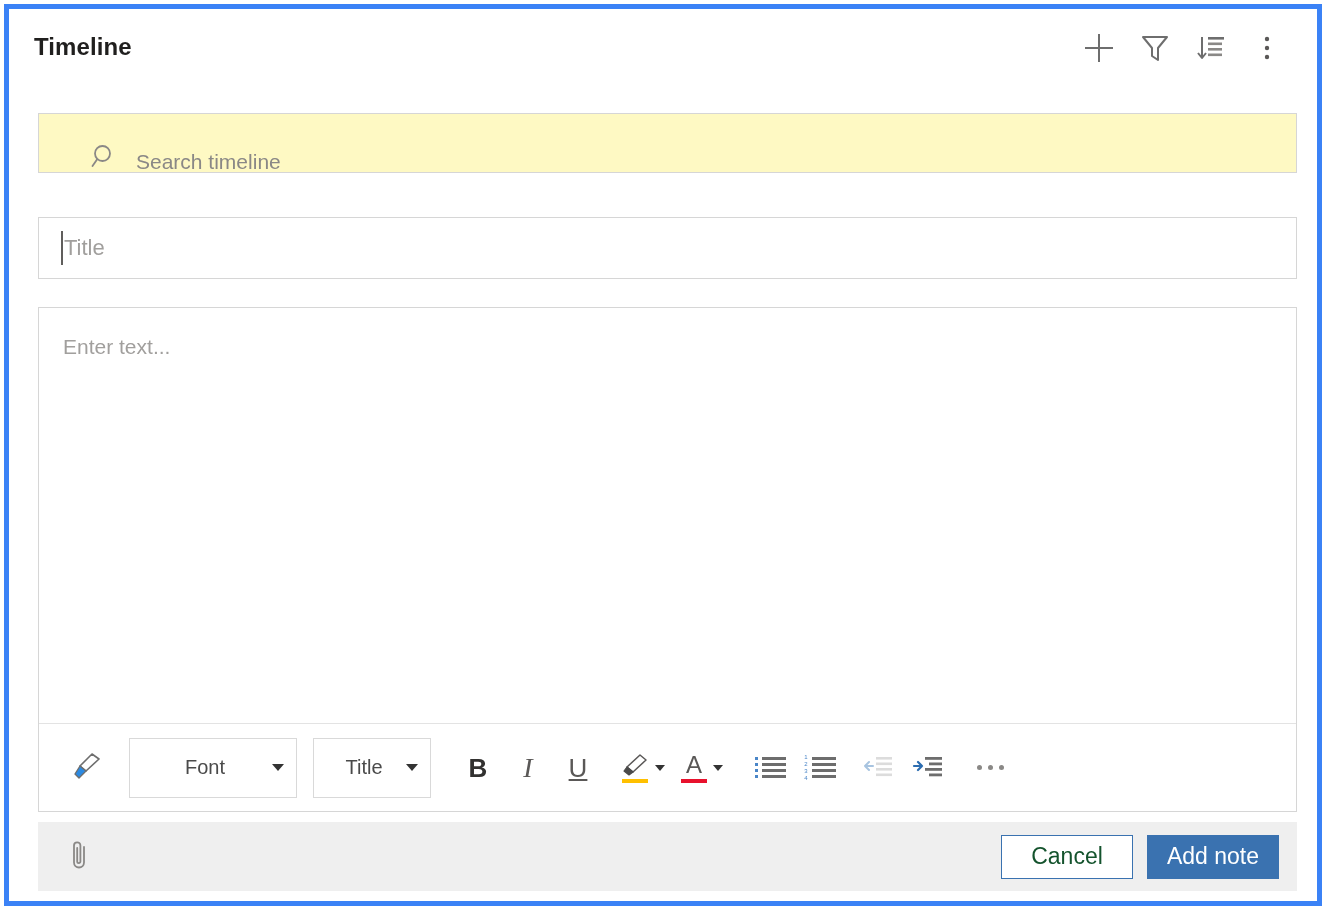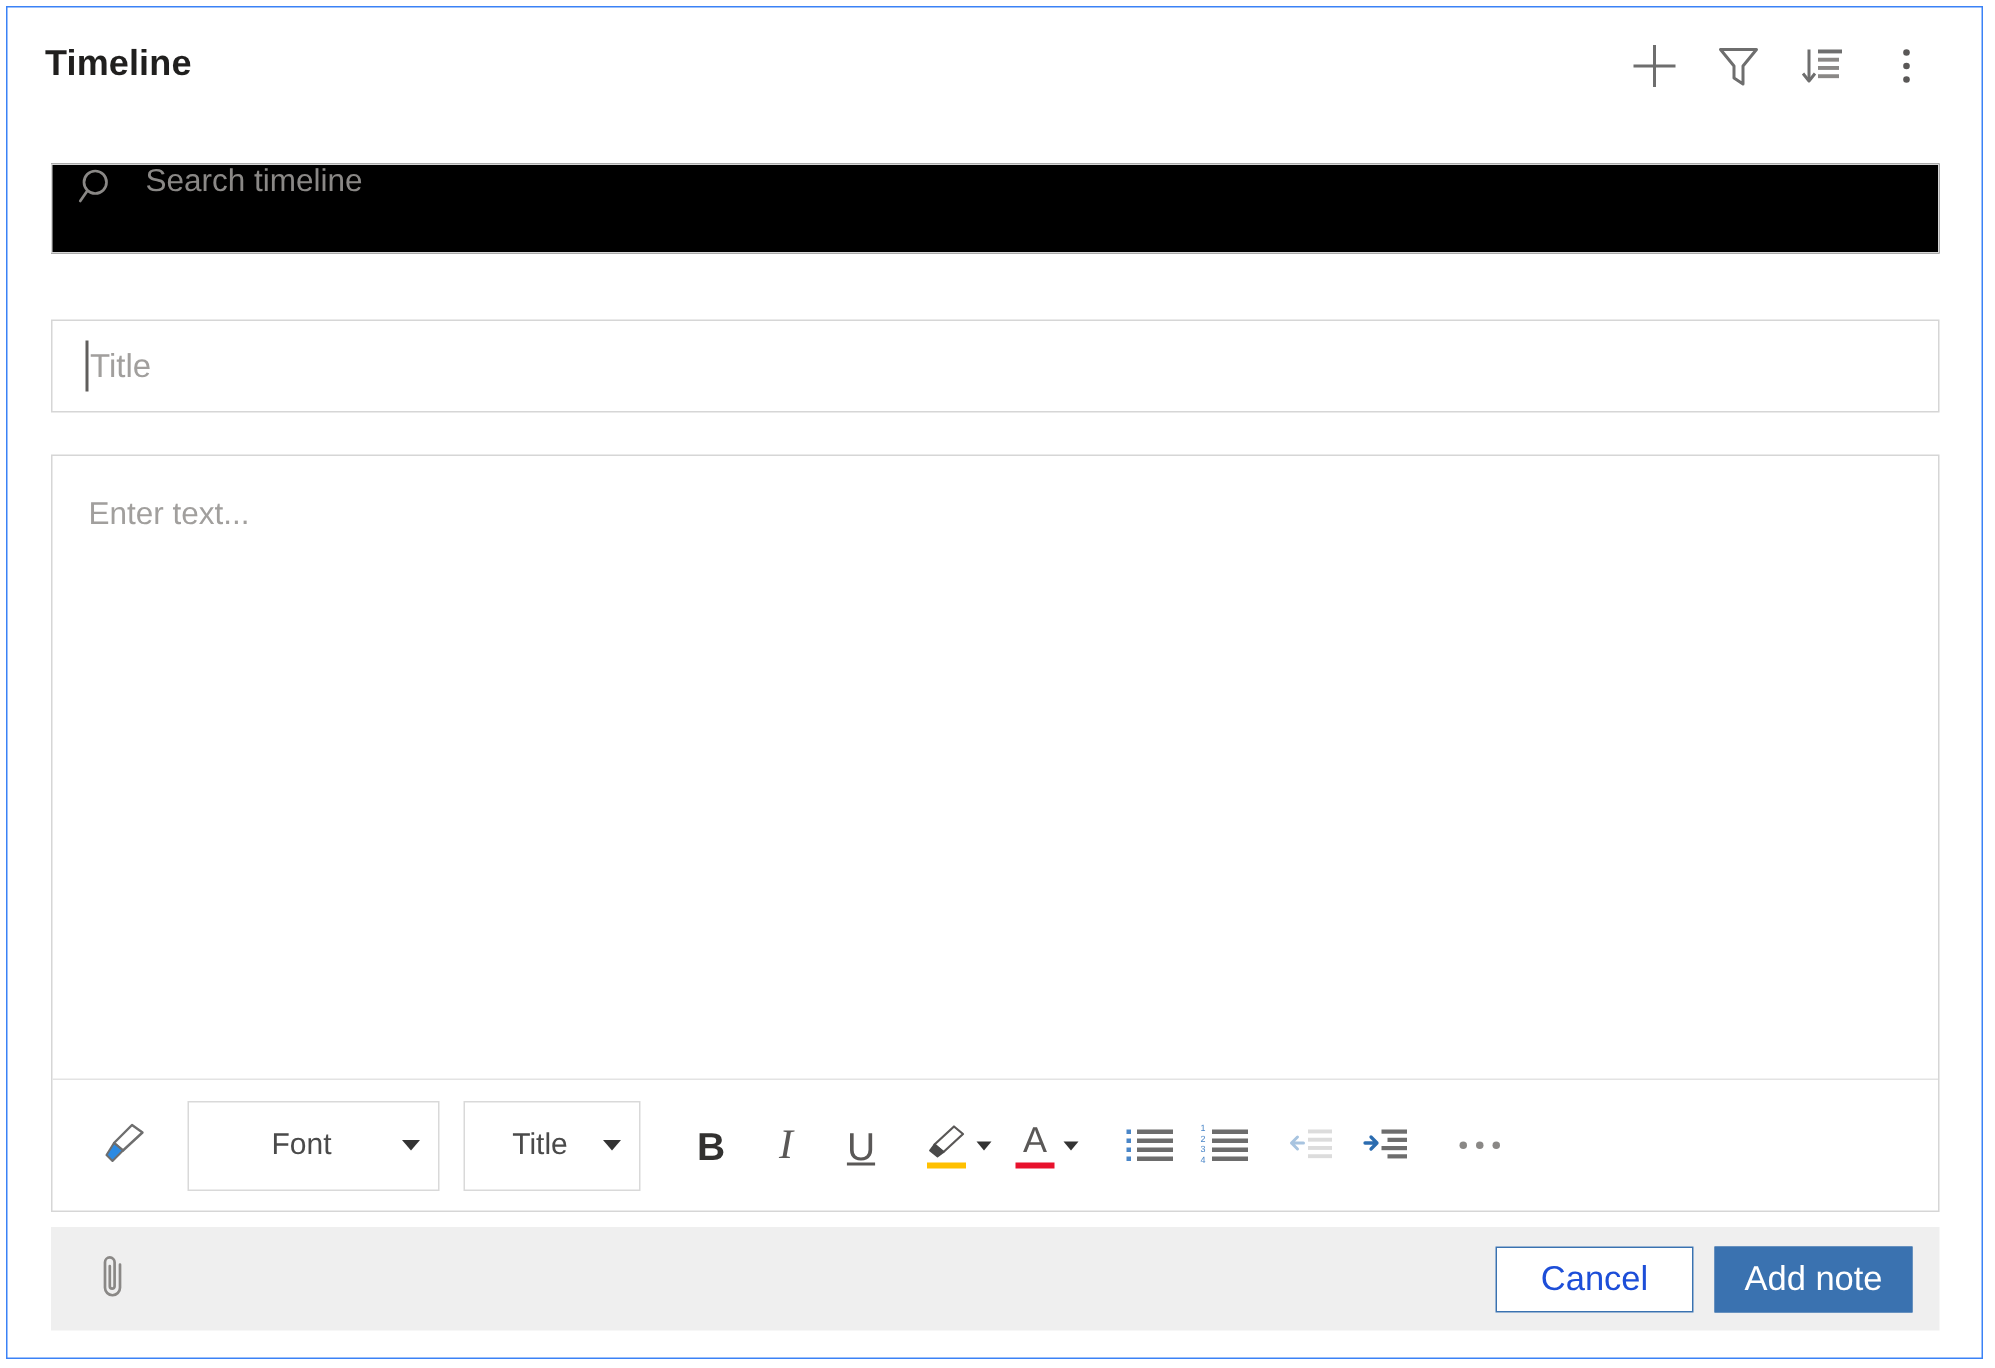--- a/index.html
+++ b/index.html
@@ -21,7 +21,7 @@
     top: 4px;
     width: 1318px;
     height: 902px;
-    border: 1px solid #3b82f6;
+    border: 5px solid #3b82f6;
     background: #ffffff;
     box-sizing: border-box;
   }

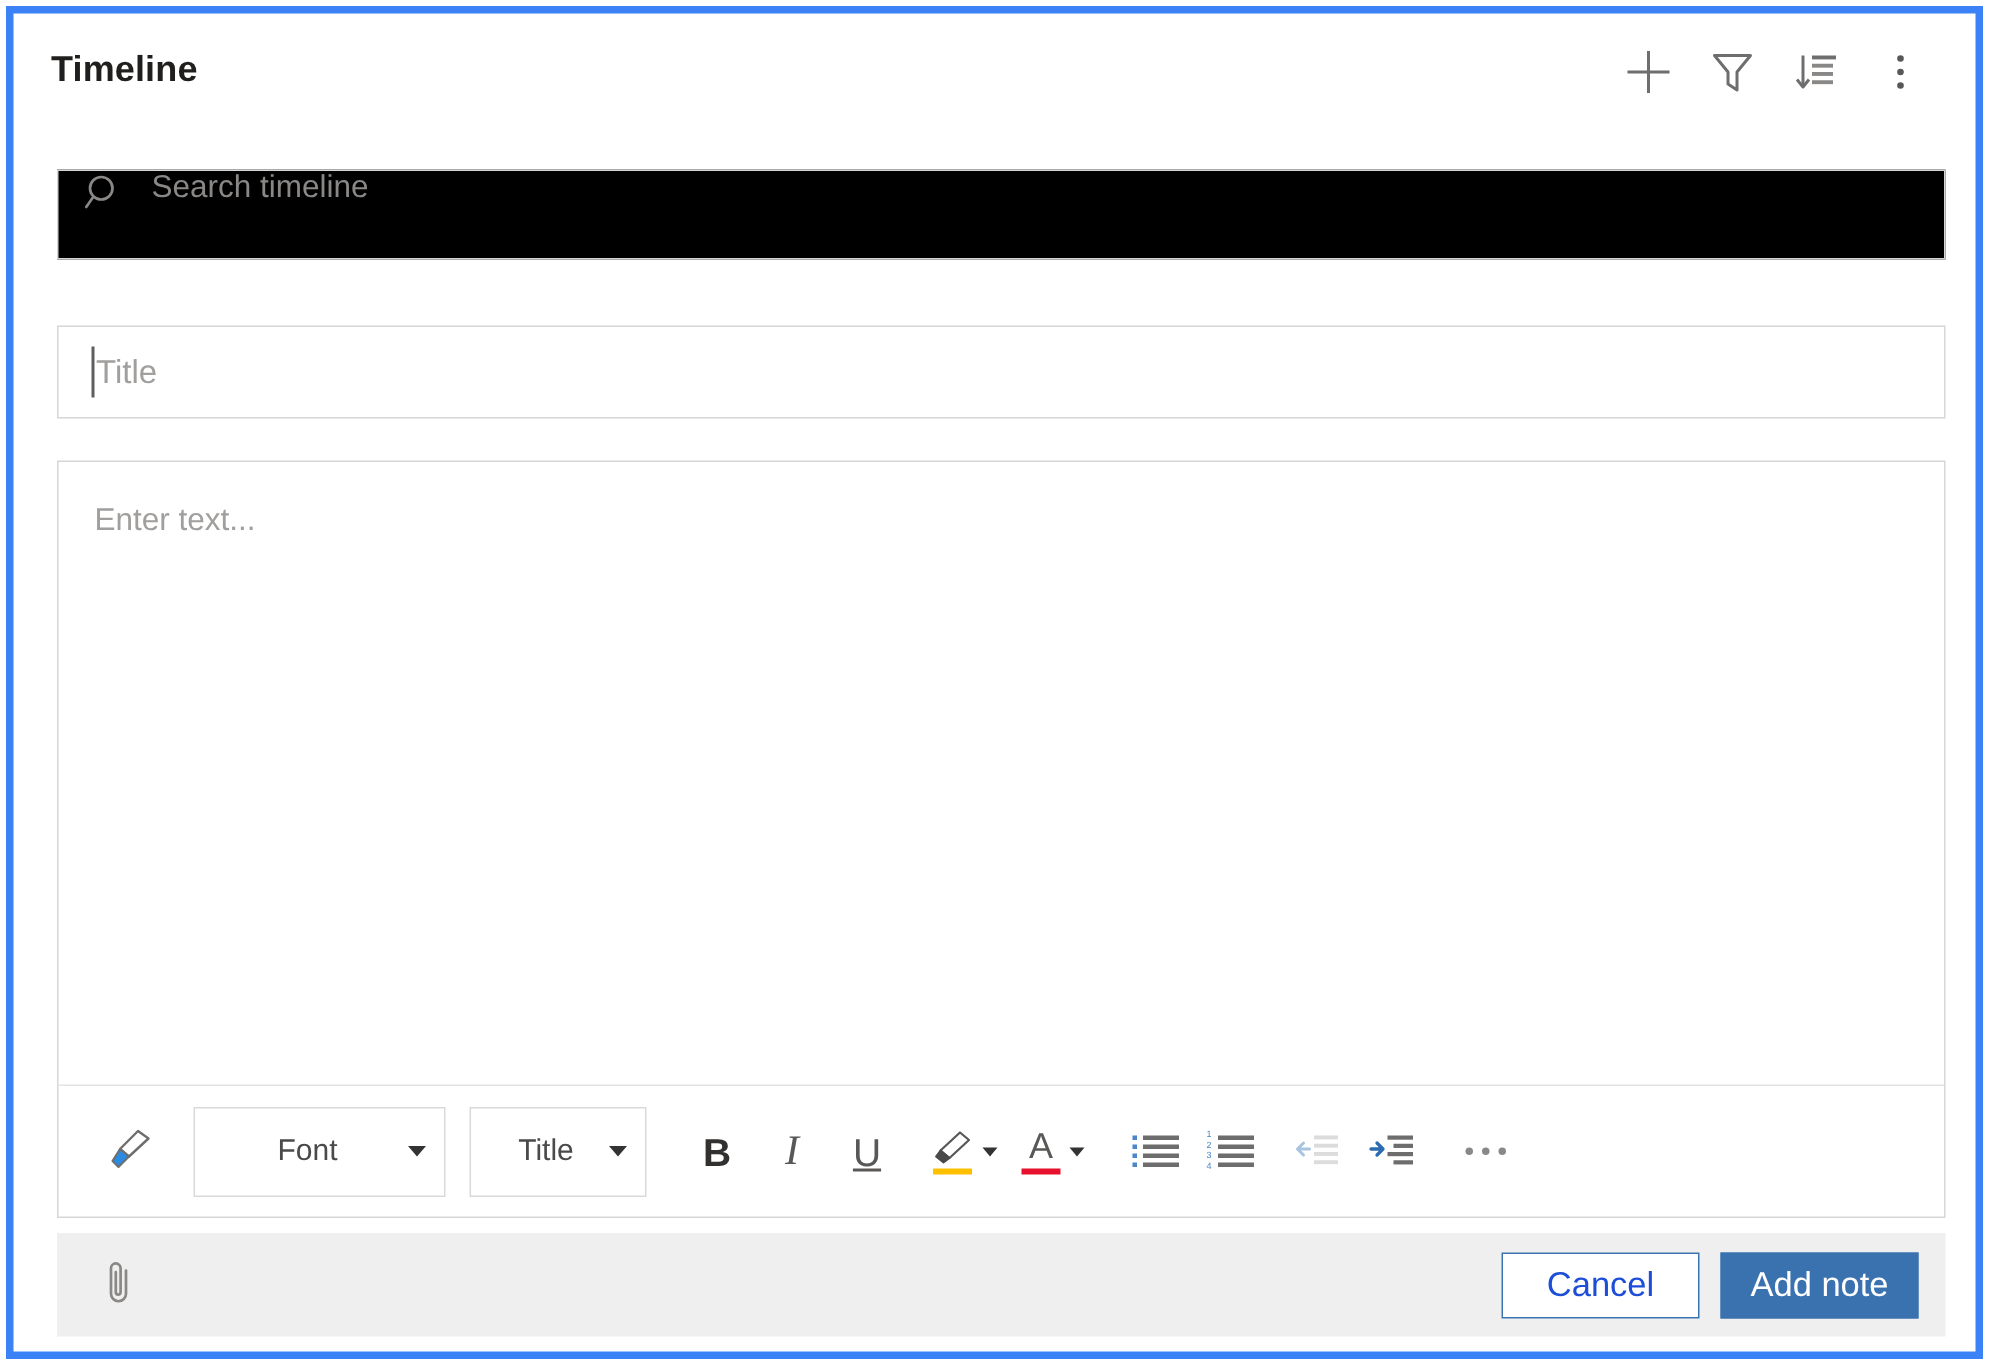--- a/index.html
+++ b/index.html
@@ -73,10 +73,11 @@
     width: 1259px;
     height: 60px;
     border: 1px solid #d6d6d6;
-    background: #000000;
-    box-sizing: border-box;
-    display: flex;
-    align-items: flex-start;
+    background: #fef9c3;
+    box-sizing: border-box;
+    display: flex;
+    align-items: flex-end;
+    padding-left: 35px;
   }
   .search-icon-wrap {
     width: 62px;

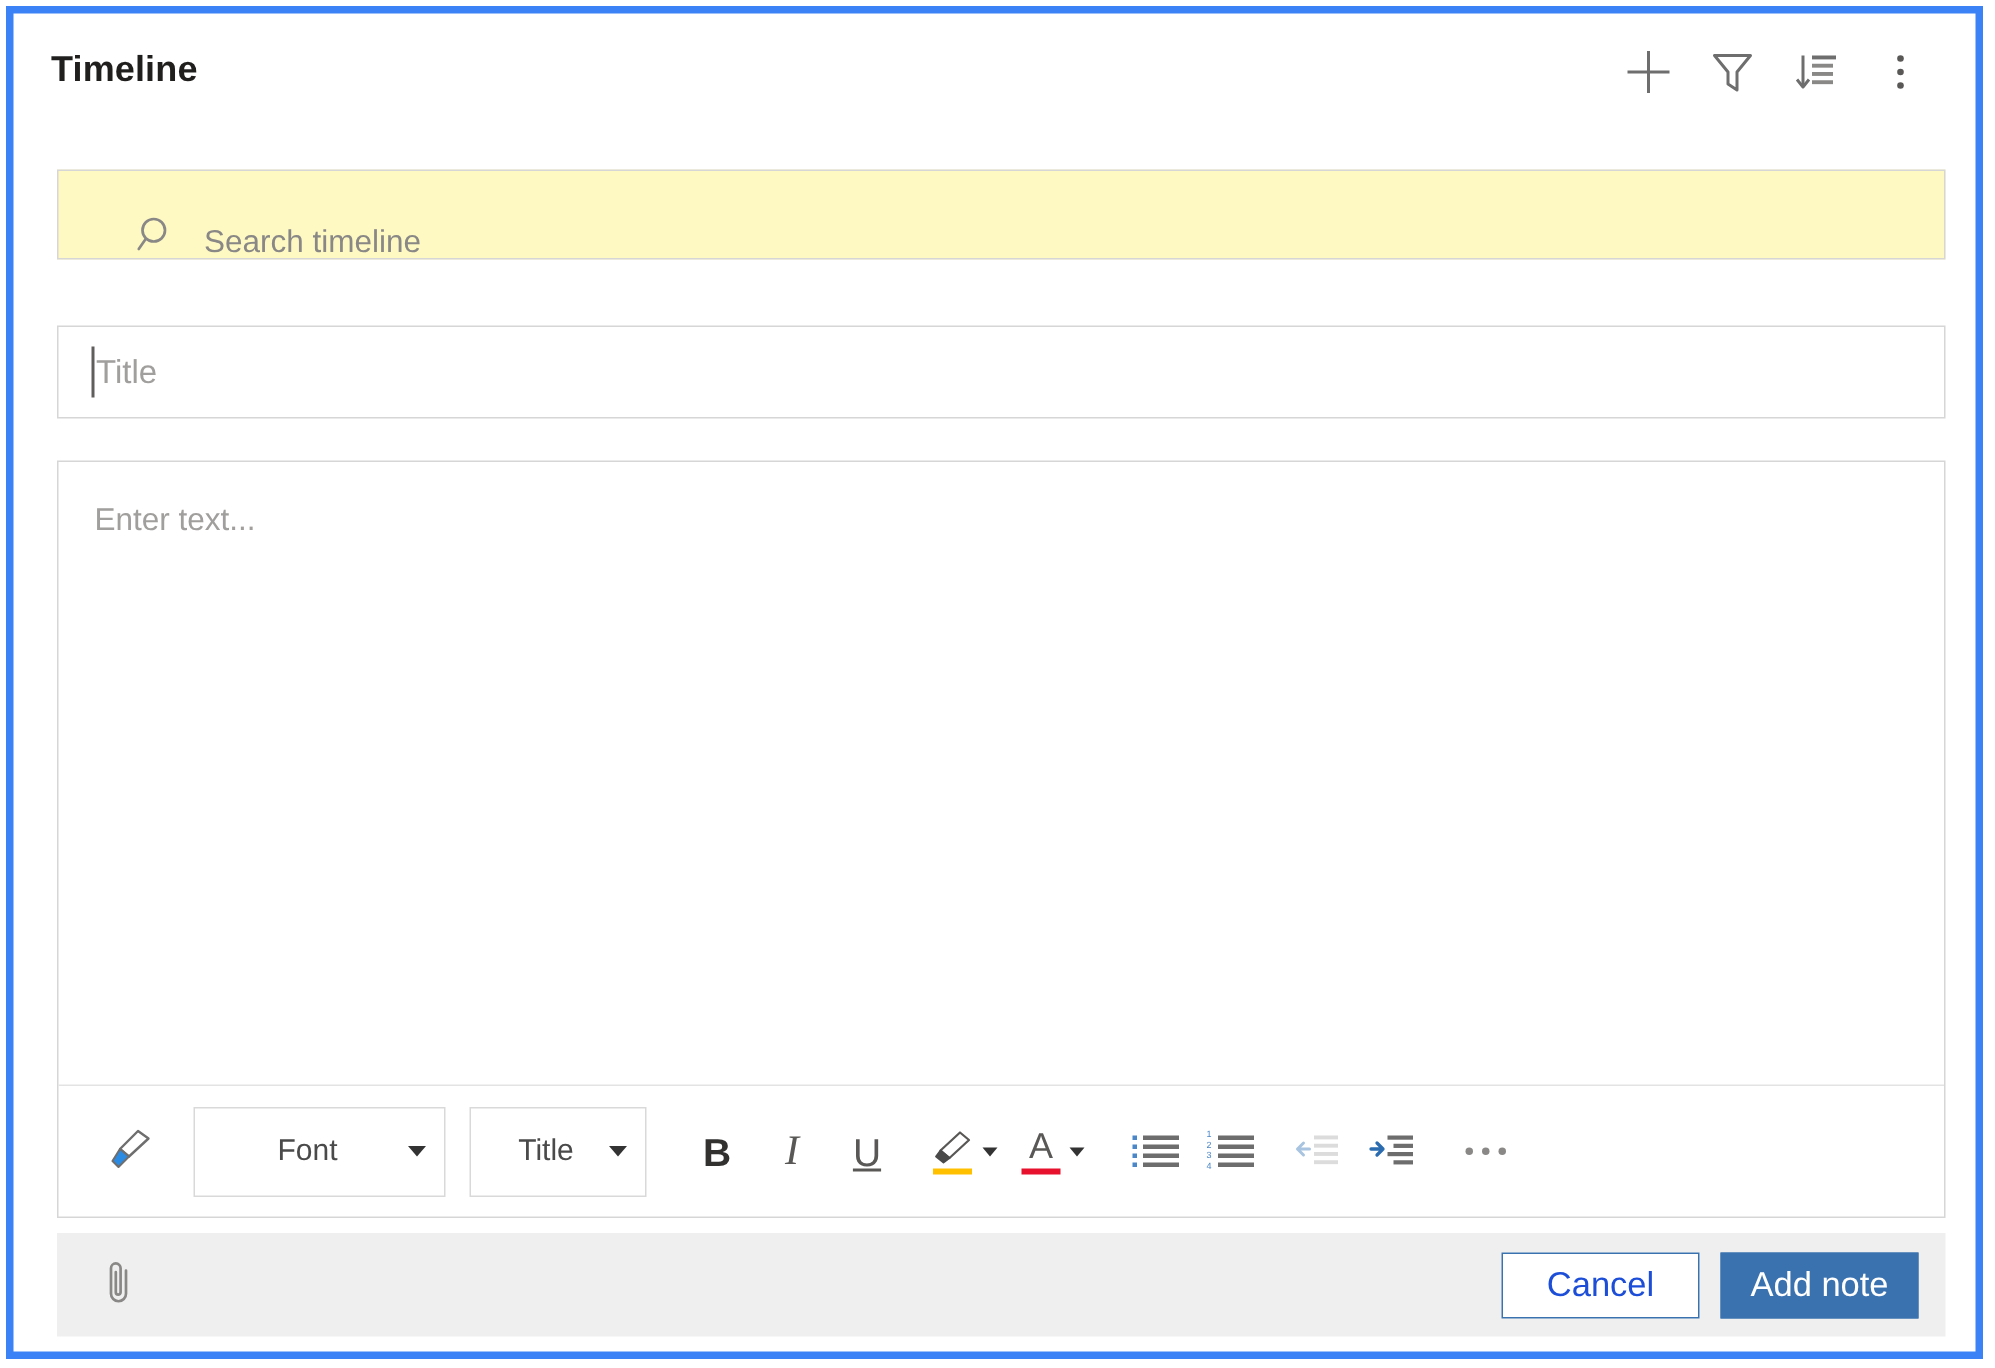--- a/index.html
+++ b/index.html
@@ -291,7 +291,7 @@
   .btn-cancel {
     background: #ffffff;
     border: 1px solid #3a72b0;
-    color: #1d4ed8;
+    color: #14532d;
     margin-right: 14px;
   }
   .btn-primary {

